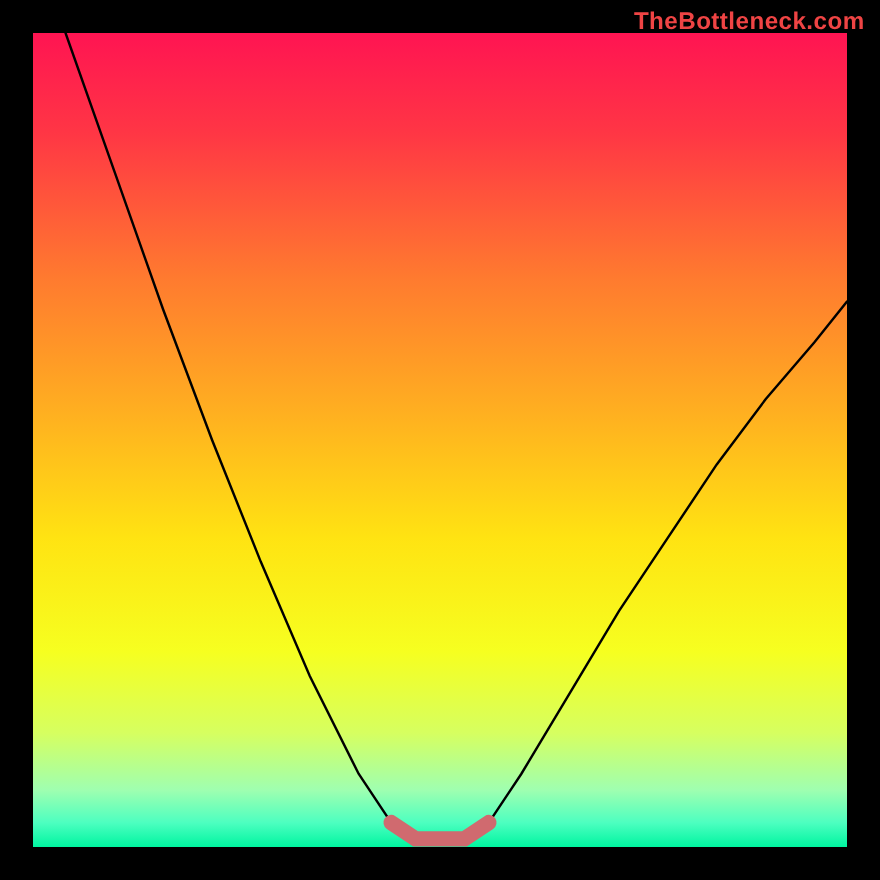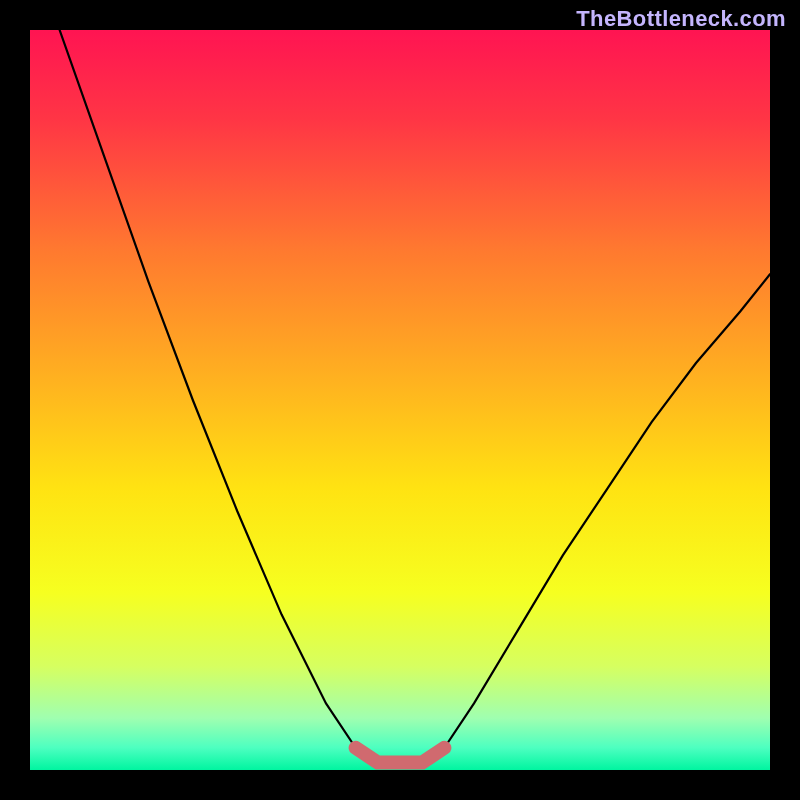--- a/index.html
+++ b/index.html
@@ -30,7 +30,7 @@
     position: absolute;
     top: 6px;
     right: 14px;
-    color: #c4b5fd;
+    color: #ef4444;
     font-size: 22px;
     font-weight: 600;
     letter-spacing: 0.4px;

